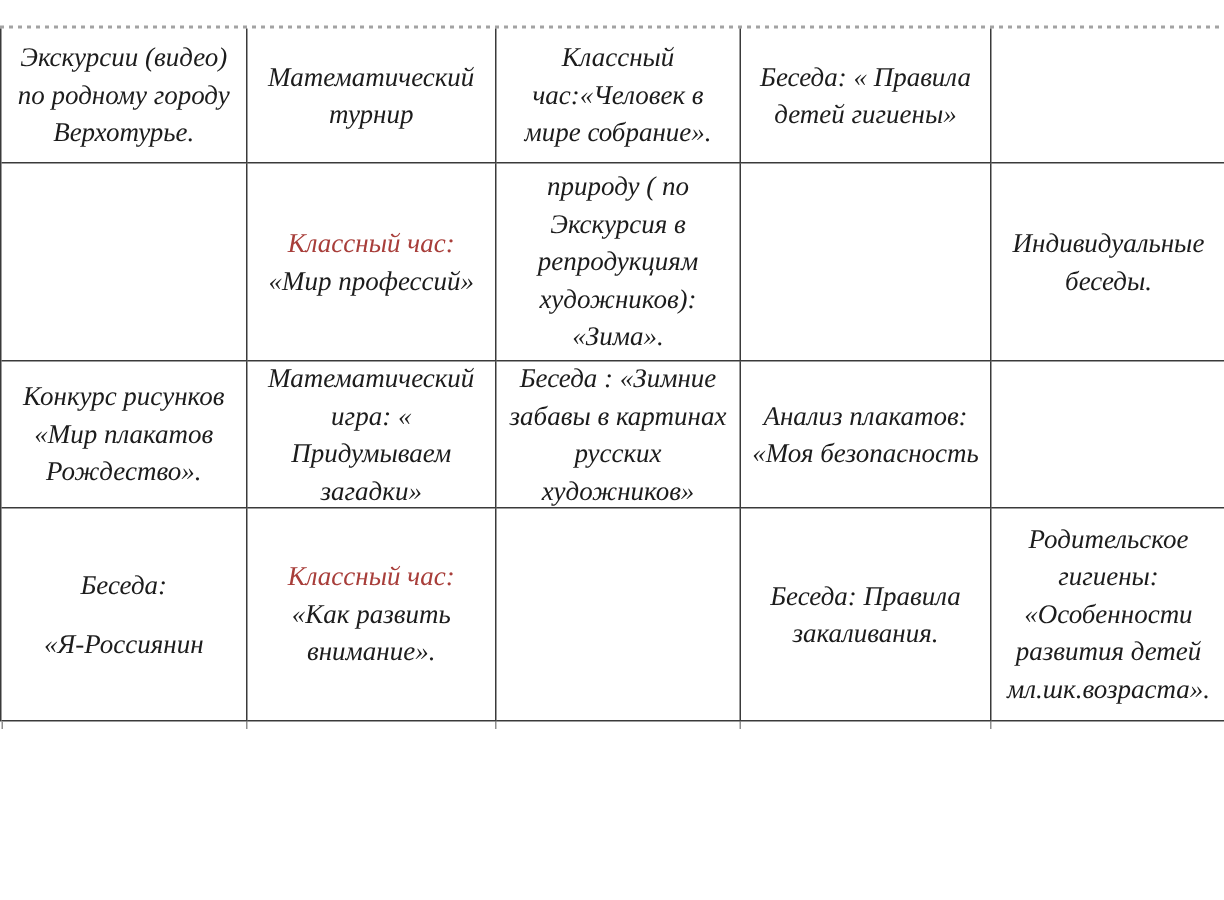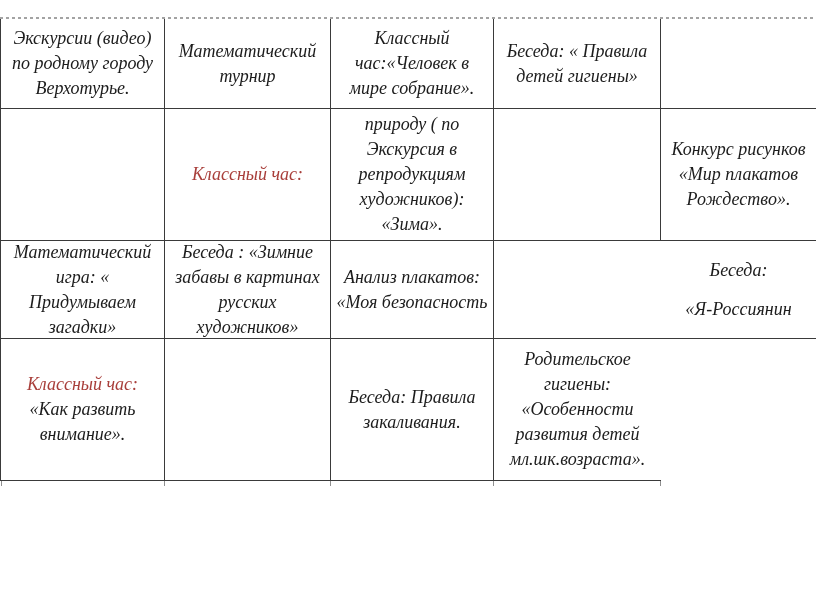--- a/index.html
+++ b/index.html
@@ -96,6 +96,10 @@
           <div class="line">«Зима».</div>
         </div>
         <div class="cell"></div>
+        <div class="cell last-col">
+          <div class="line">Индивидуальные</div>
+          <div class="line">беседы.</div>
+        </div>
         <div class="cell">
           <div class="line">Конкурс рисунков</div>
           <div class="line">«Мир плакатов</div>

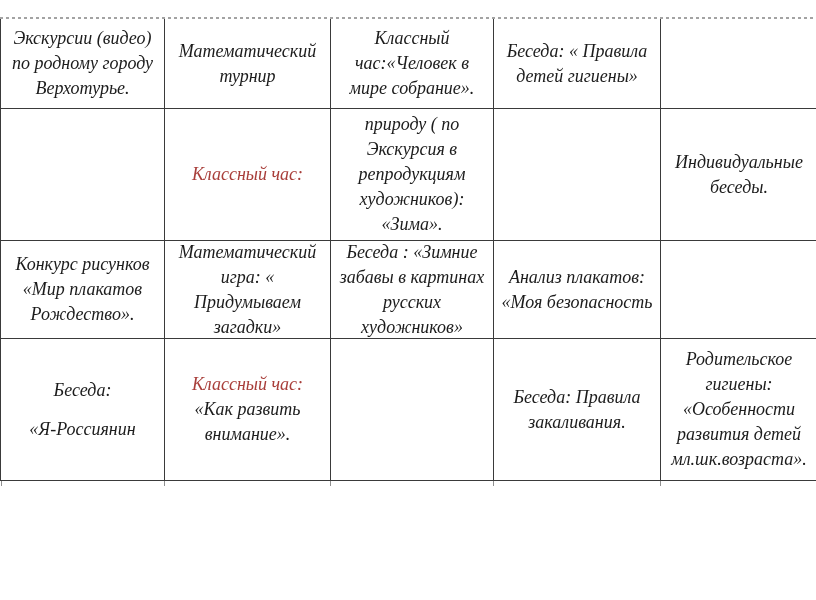--- a/index.html
+++ b/index.html
@@ -87,6 +87,7 @@
         <div class="cell"></div>
         <div class="cell">
           <div class="line accent">Классный час:</div>
+          <div class="line">«Мир профессий»</div>
         </div>
         <div class="cell">
           <div class="line">природу ( по</div>

